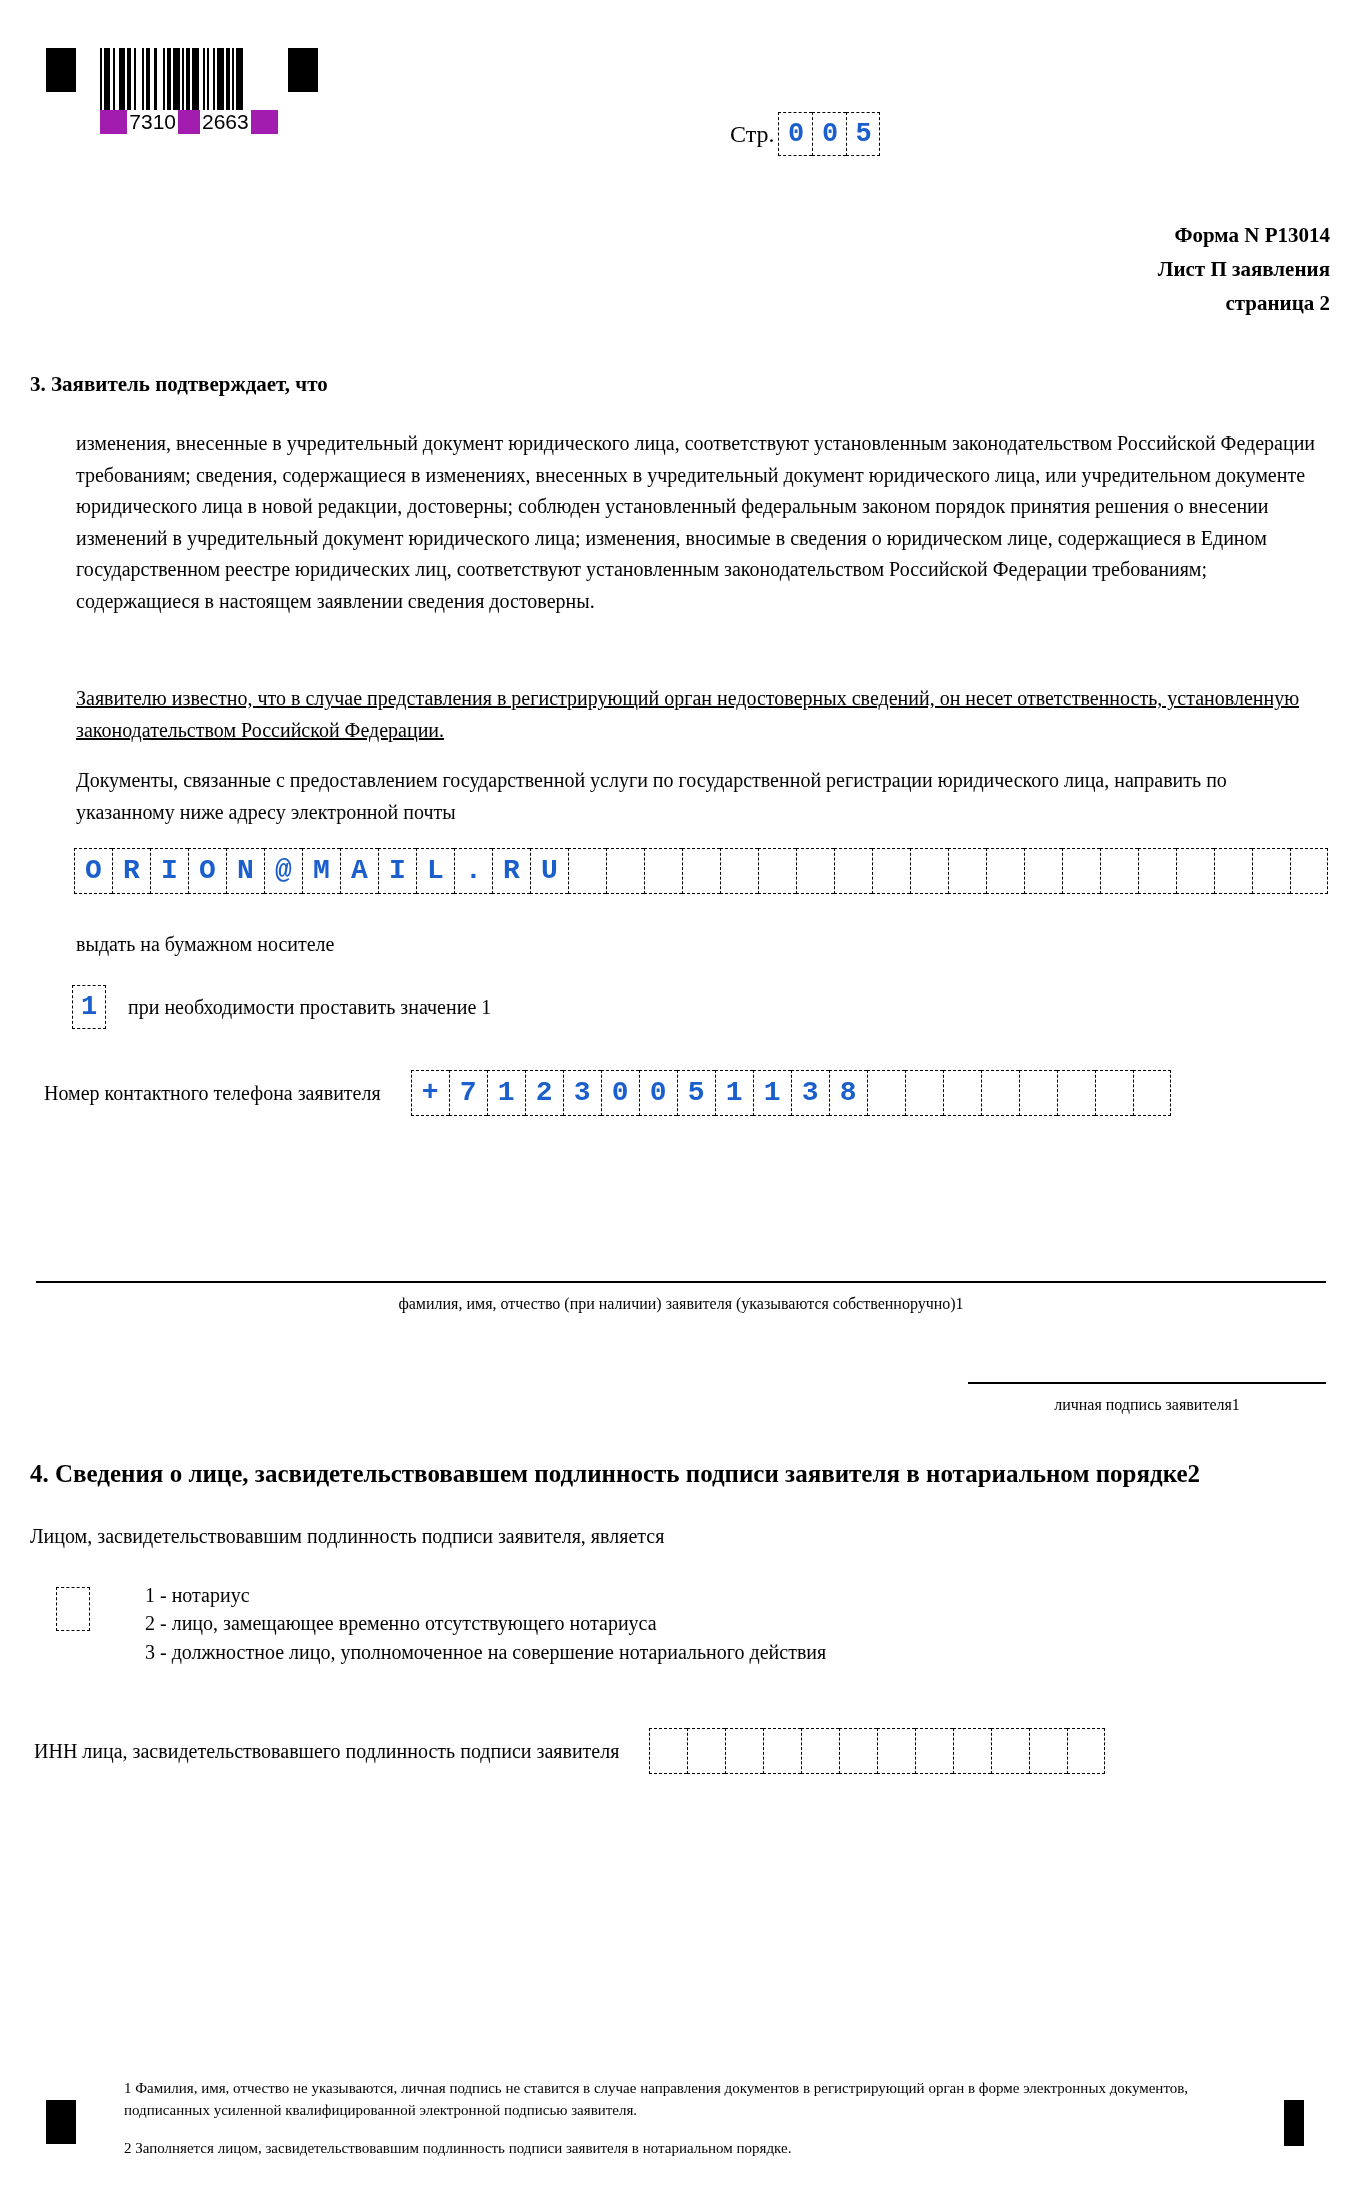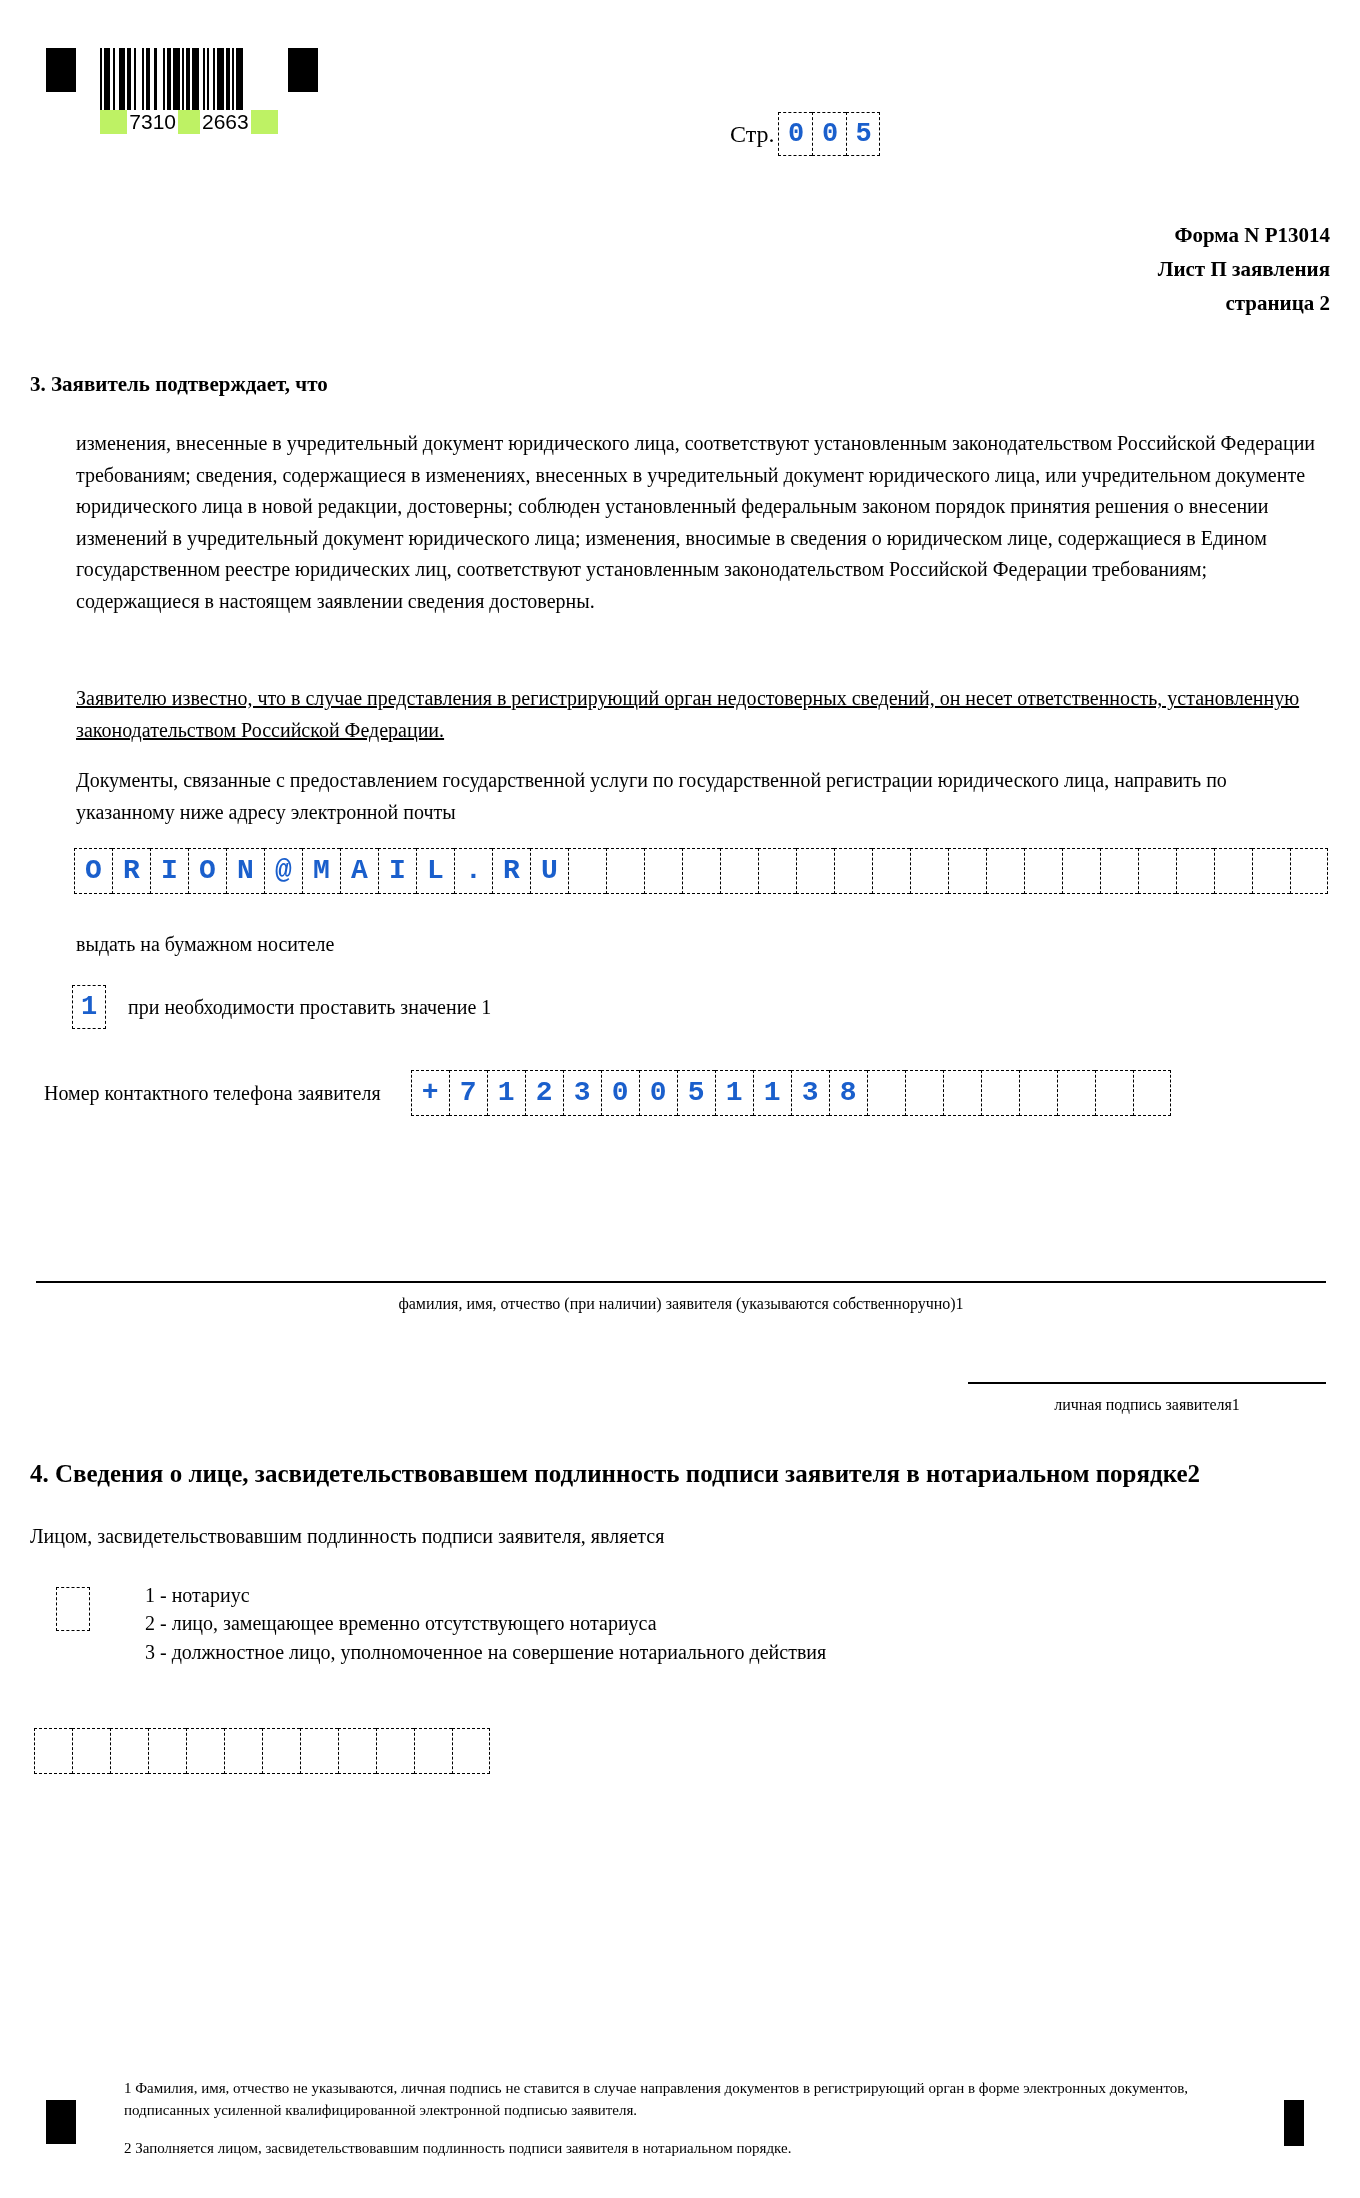--- a/index.html
+++ b/index.html
@@ -51,7 +51,7 @@
     font-family: "Liberation Sans", "DejaVu Sans", sans-serif;
     font-size: 21px;
     letter-spacing: 0px;
-    background: #bef264;
+    background: #a21caf;
   }
   .barcode-digits span { background:#fff; padding: 0 2px; }
 

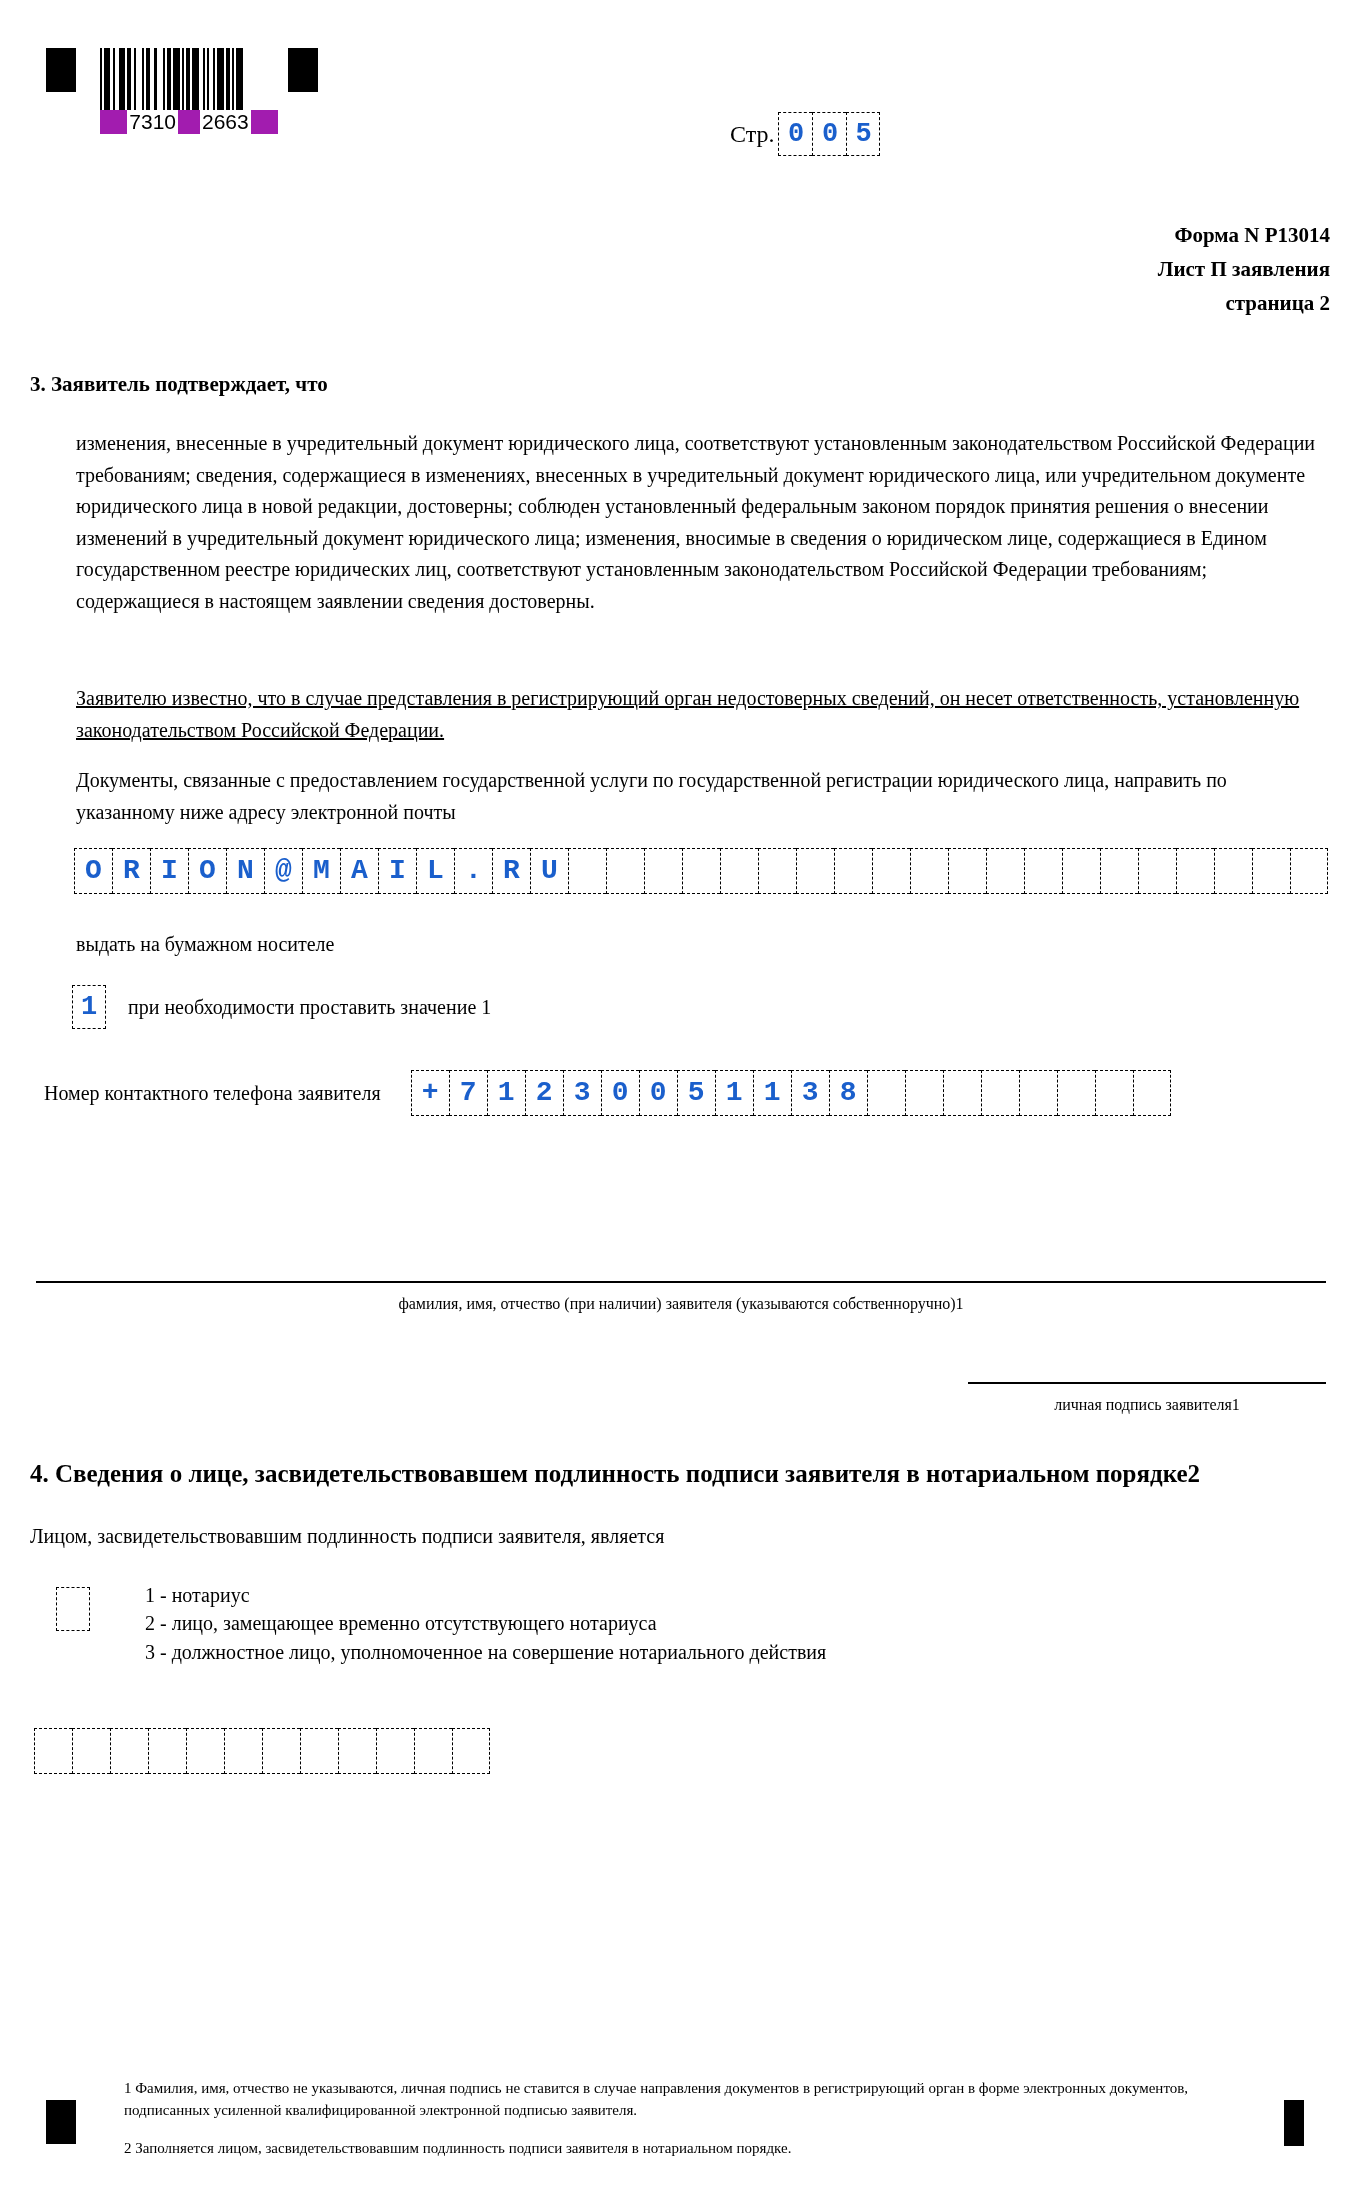--- a/index.html
+++ b/index.html
@@ -380,6 +380,7 @@
   </div>
 
   <div class="inn-row">
+    <span id="inn-label">ИНН лица, засвидетельствовавшего подлинность подписи заявителя</span>
     <div class="cellrow" id="inn-cells">
         <div class="cell"></div>
         <div class="cell"></div>

